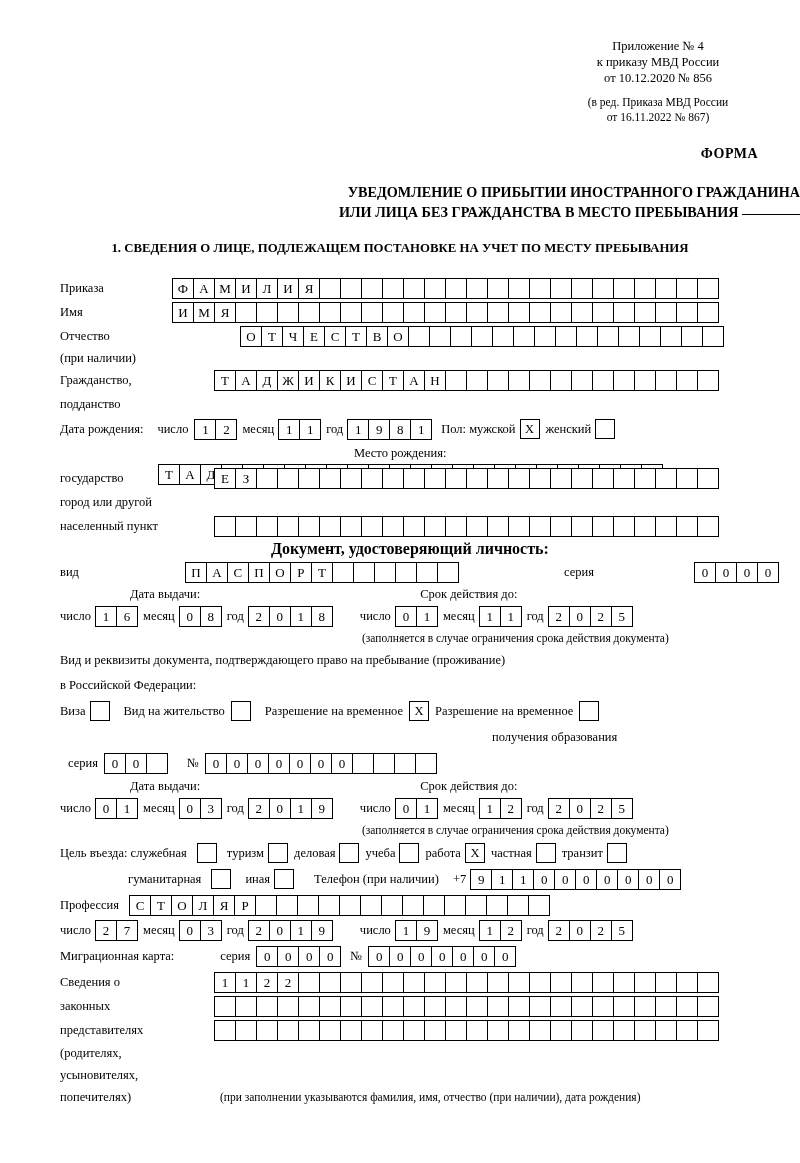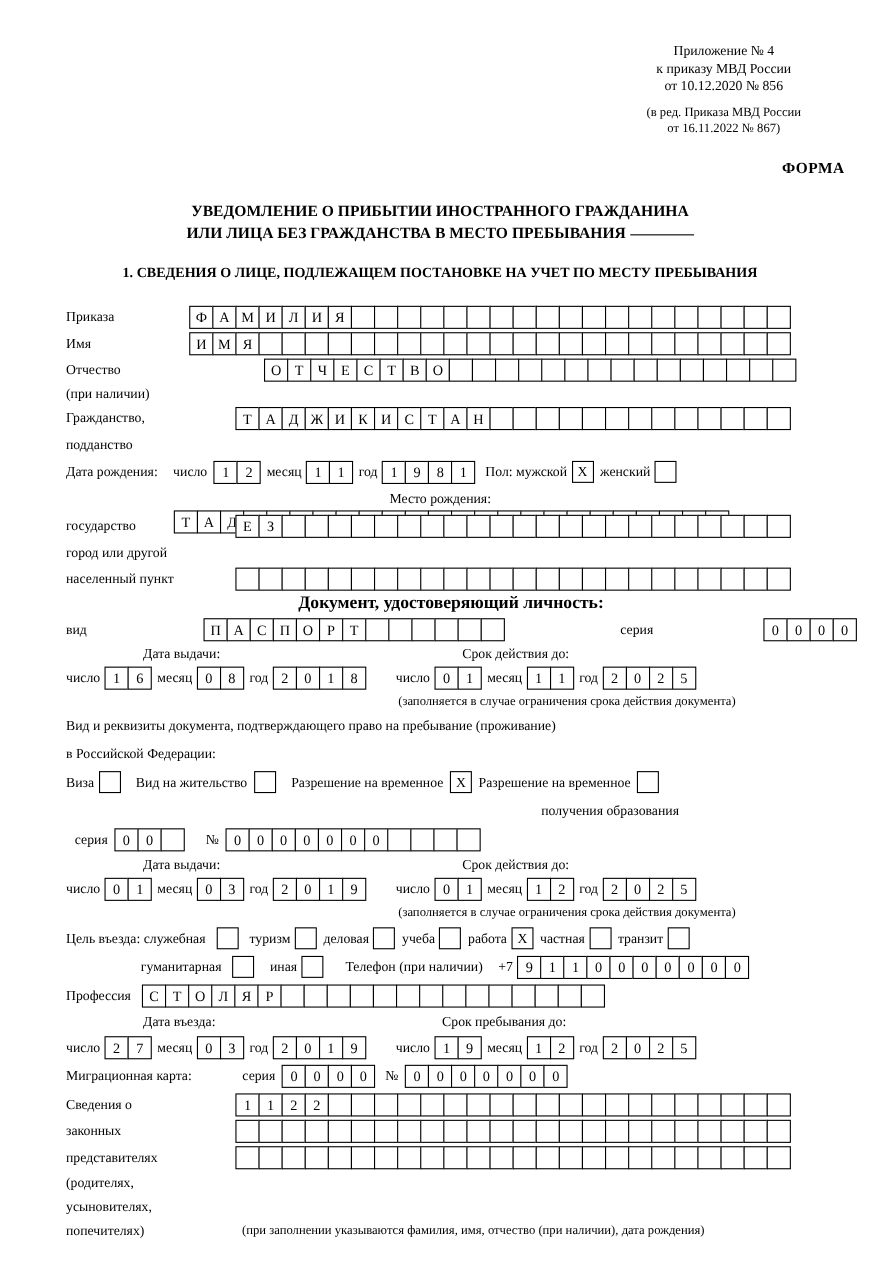--- a/index.html
+++ b/index.html
@@ -39,7 +39,7 @@
   .forma {
     position: absolute;
     top: 146px;
-    right: 32px;
+    right: 42px;
     font-weight: bold;
     font-size: 14px;
     letter-spacing: .5px;

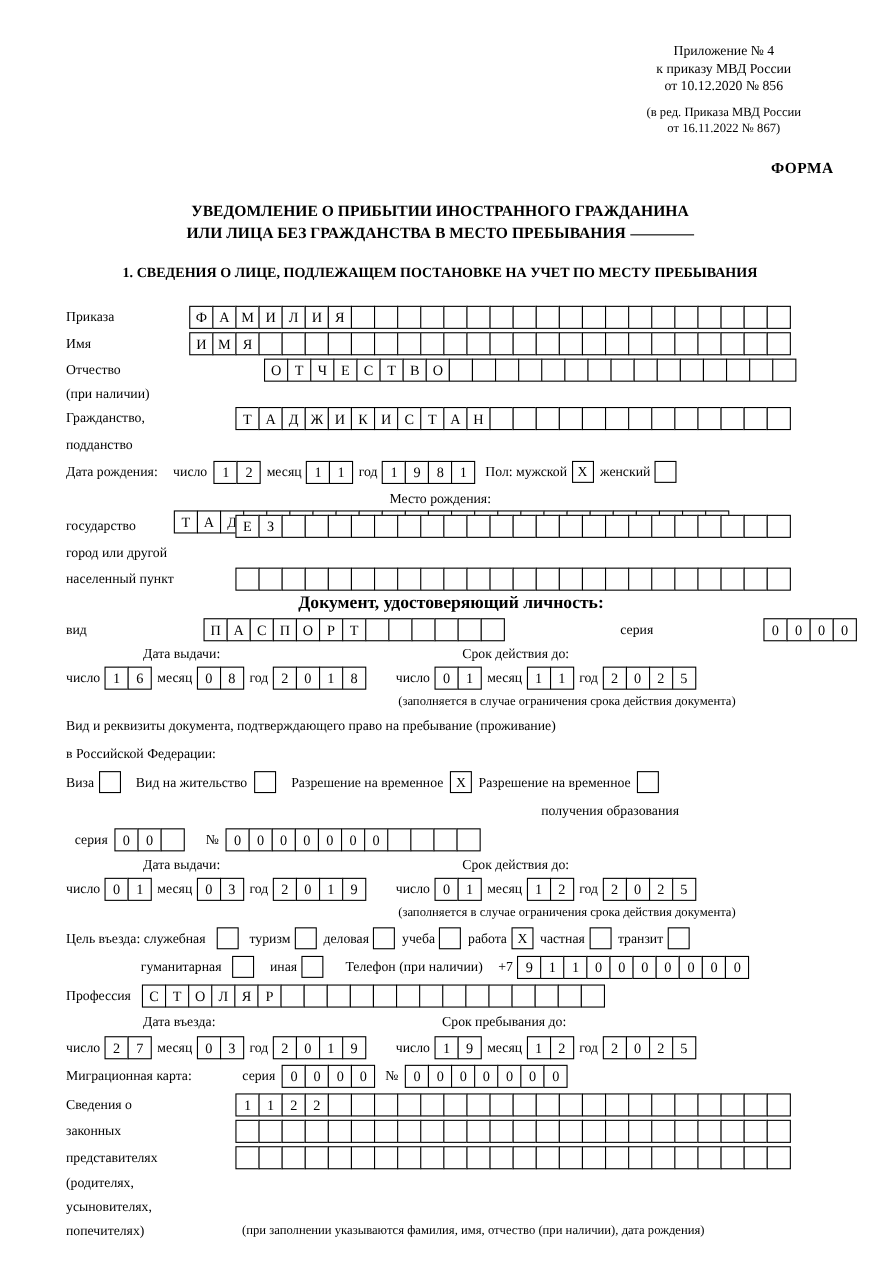--- a/index.html
+++ b/index.html
@@ -49,7 +49,7 @@
     top: 182px;
     left: 0;
     width: 800px;
-    text-align: center;
+    text-align: right;
     font-weight: bold;
     font-size: 14.2px;
     line-height: 20px;

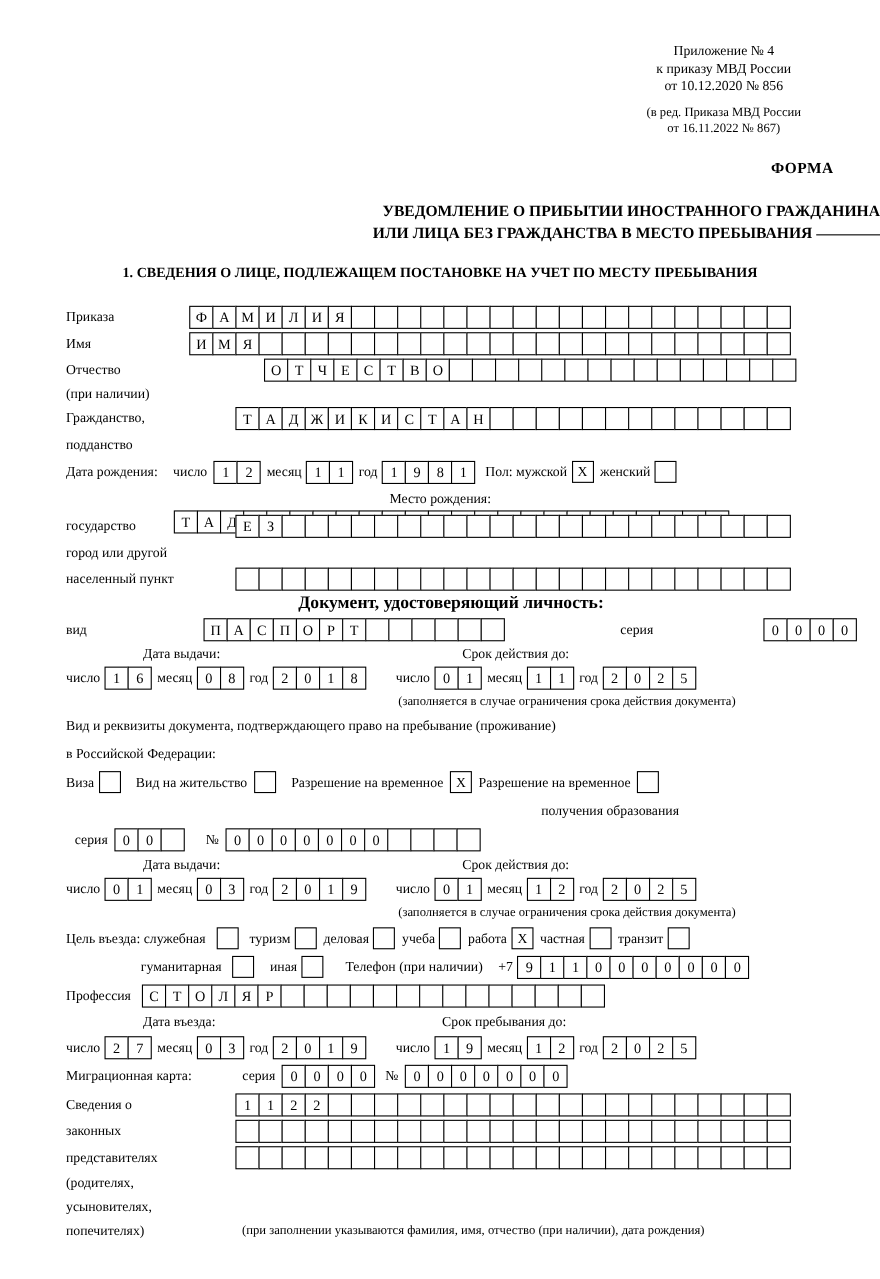--- a/index.html
+++ b/index.html
@@ -712,12 +712,6 @@
         </span>
     </div>
 
-    <div class="flexline" style="height:22px;">
-      <span style="width:70px;"></span>
-      <span class="lbl">Дата въезда:</span>
-      <span style="width:206px;"></span>
-      <span class="lbl">Срок пребывания до:</span>
-    </div>
     <div class="flexline" style="height:24px;">
       <span class="lbl">число</span>
       <span class="sp4"></span>

